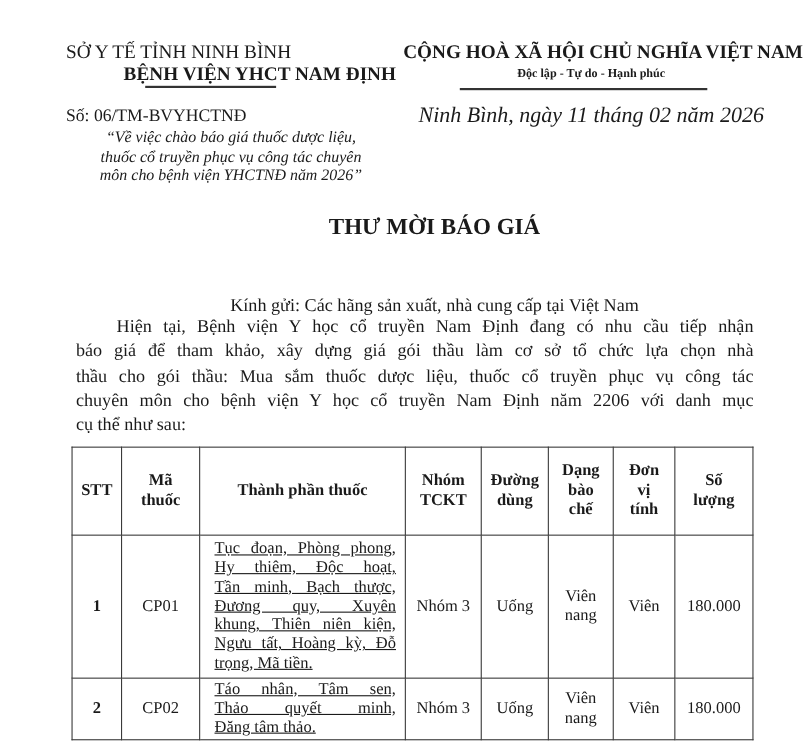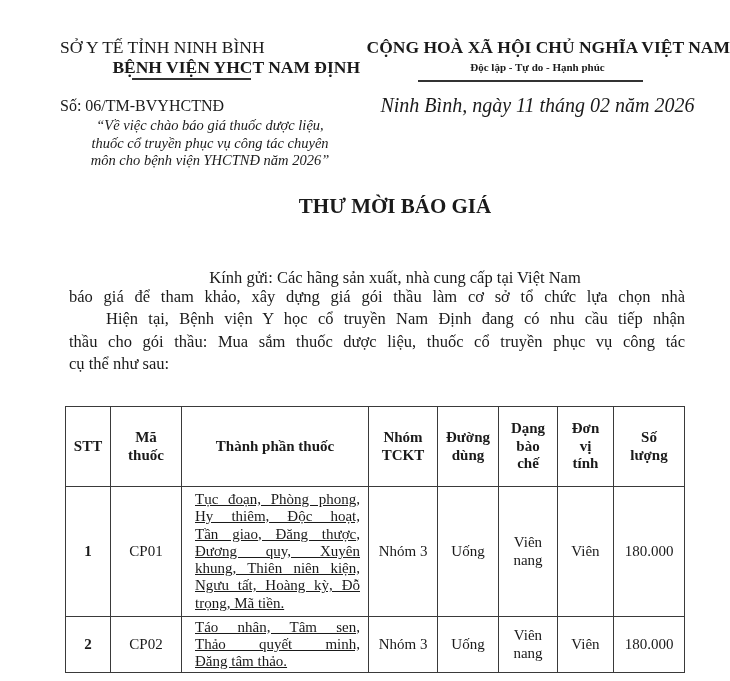--- a/index.html
+++ b/index.html
@@ -108,8 +108,8 @@
 <div class="abs addressee">Kính gửi: Các hãng sản xuất, nhà cung cấp tại Việt Nam</div>
 
 <div class="body-text">
+  <span class="line first">Hiện tại, Bệnh viện Y học cổ truyền Nam Định đang có nhu cầu tiếp nhận</span>
   <span class="line">báo giá để tham khảo, xây dựng giá gói thầu làm cơ sở tổ chức lựa chọn nhà</span>
-  <span class="line first">Hiện tại, Bệnh viện Y học cổ truyền Nam Định đang có nhu cầu tiếp nhận</span>
   <span class="line">thầu  cho gói thầu: Mua sắm thuốc dược liệu, thuốc cổ truyền phục vụ công tác</span>
   <span class="line last">cụ thể như sau:</span>
 </div>

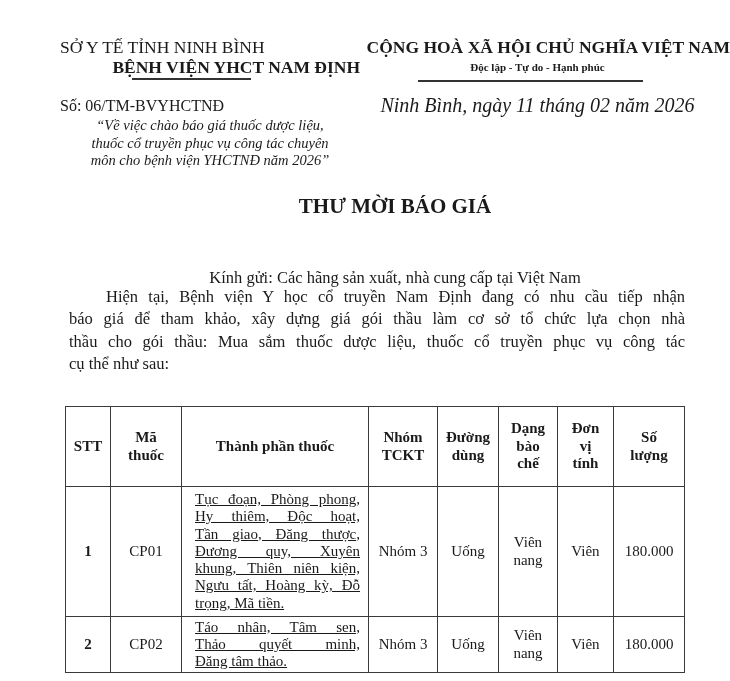--- a/index.html
+++ b/index.html
@@ -111,6 +111,7 @@
   <span class="line first">Hiện tại, Bệnh viện Y học cổ truyền Nam Định đang có nhu cầu tiếp nhận</span>
   <span class="line">báo giá để tham khảo, xây dựng giá gói thầu làm cơ sở tổ chức lựa chọn nhà</span>
   <span class="line">thầu  cho gói thầu: Mua sắm thuốc dược liệu, thuốc cổ truyền phục vụ công tác</span>
+  <span class="line">chuyên môn cho bệnh viện Y học cổ truyền Nam Định năm 2206 với danh mục</span>
   <span class="line last">cụ thể như sau:</span>
 </div>
 

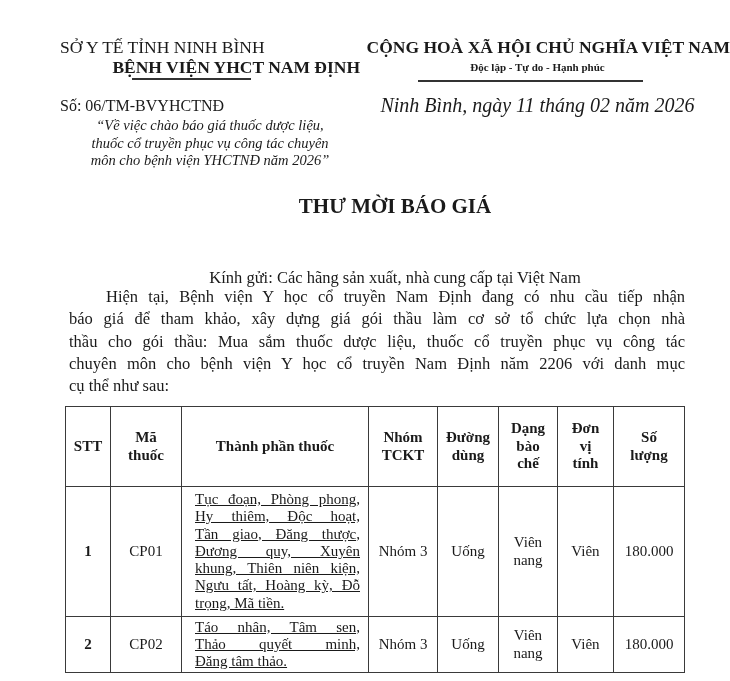--- a/index.html
+++ b/index.html
@@ -169,7 +169,7 @@
       <td class="ingredients">
         <span class="iline">Tục đoạn, Phòng phong,</span>
         <span class="iline">Hy thiêm, Độc hoạt,</span>
-        <span class="iline">Tần giao, Đăng thược,</span>
+        <span class="iline">Tần minh, Bạch thược,</span>
         <span class="iline">Đương quy, Xuyên</span>
         <span class="iline">khung, Thiên niên kiện,</span>
         <span class="iline">Ngưu tất, Hoàng kỳ, Đỗ</span>

